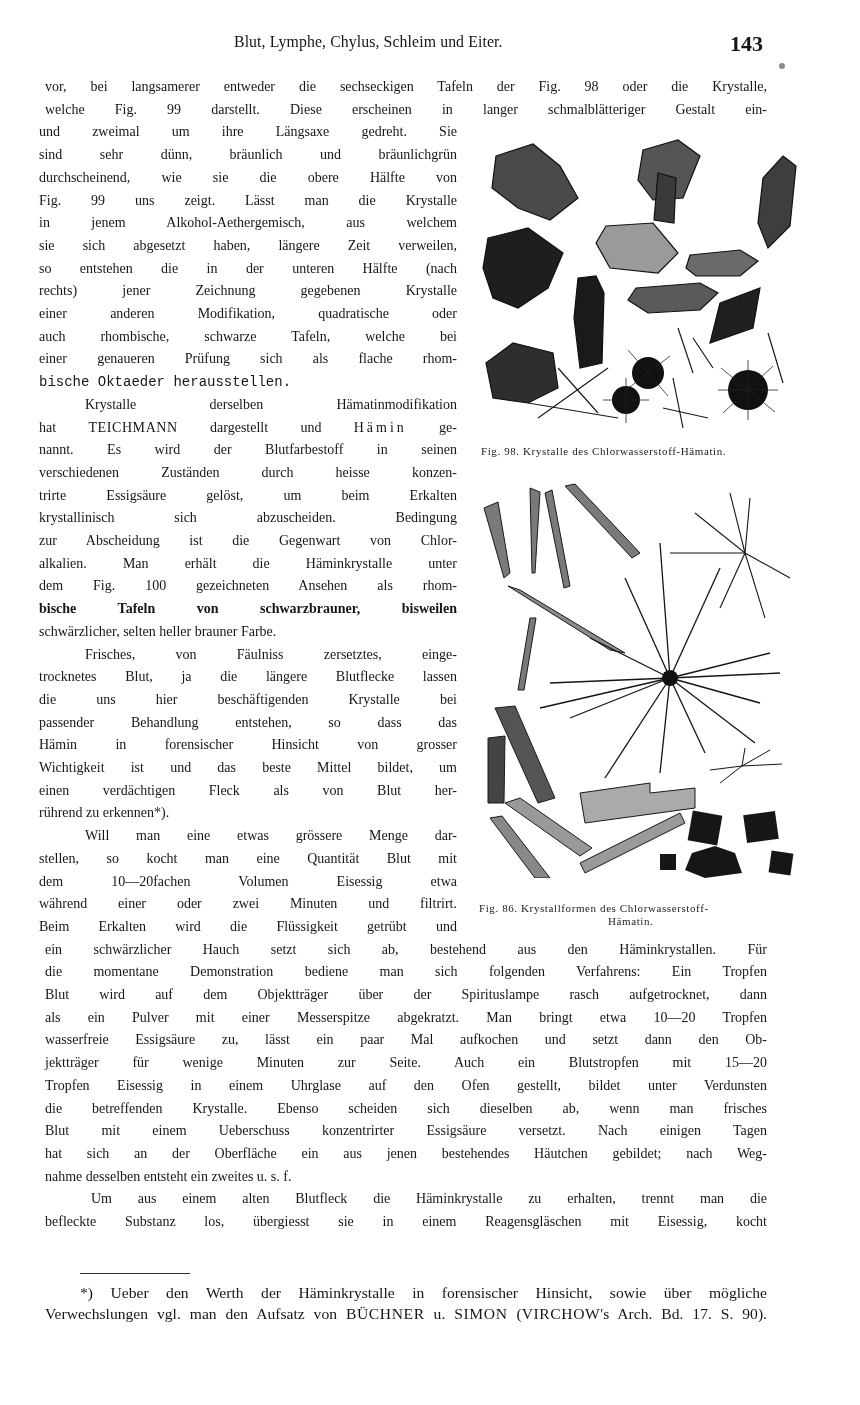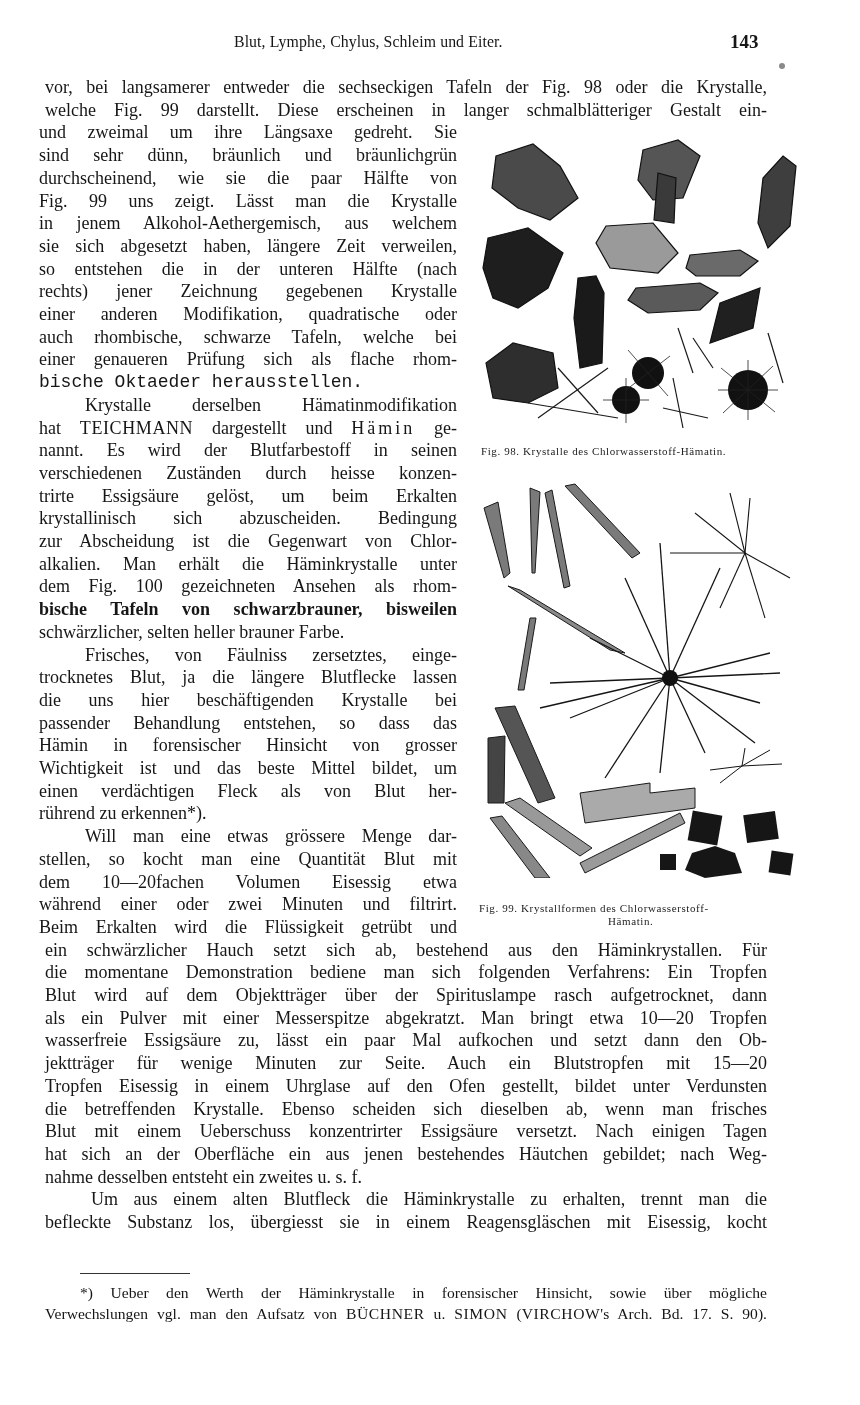--- a/index.html
+++ b/index.html
@@ -8,7 +8,7 @@
   .page { position: absolute; left: 0; top: 0; width: 860px; height: 1405px; }
   .running-head { position: absolute; top: 32px; left: 0; width: 776px; height: 24px; }
   .running-title { position: absolute; left: 234px; top: 0; font-size: 17px; letter-spacing: 0.1px; transform: scaleX(0.93); transform-origin: left; }
-  .page-number { position: absolute; left: 730px; top: -1px; font-size: 19px; font-weight: bold; }
+  .page-number { position: absolute; left: 730px; top: -1px; font-size: 22px; font-weight: bold; }
   .speck { position: absolute; left: 779px; top: 63px; width: 6px; height: 6px; border-radius: 50%; background: #8a8a8a; }
   .line { position: absolute; font-size: 18px; white-space: nowrap; line-height: 22px; }
   .full { left: 45px; width: 722px; text-align: justify; text-align-last: justify; }

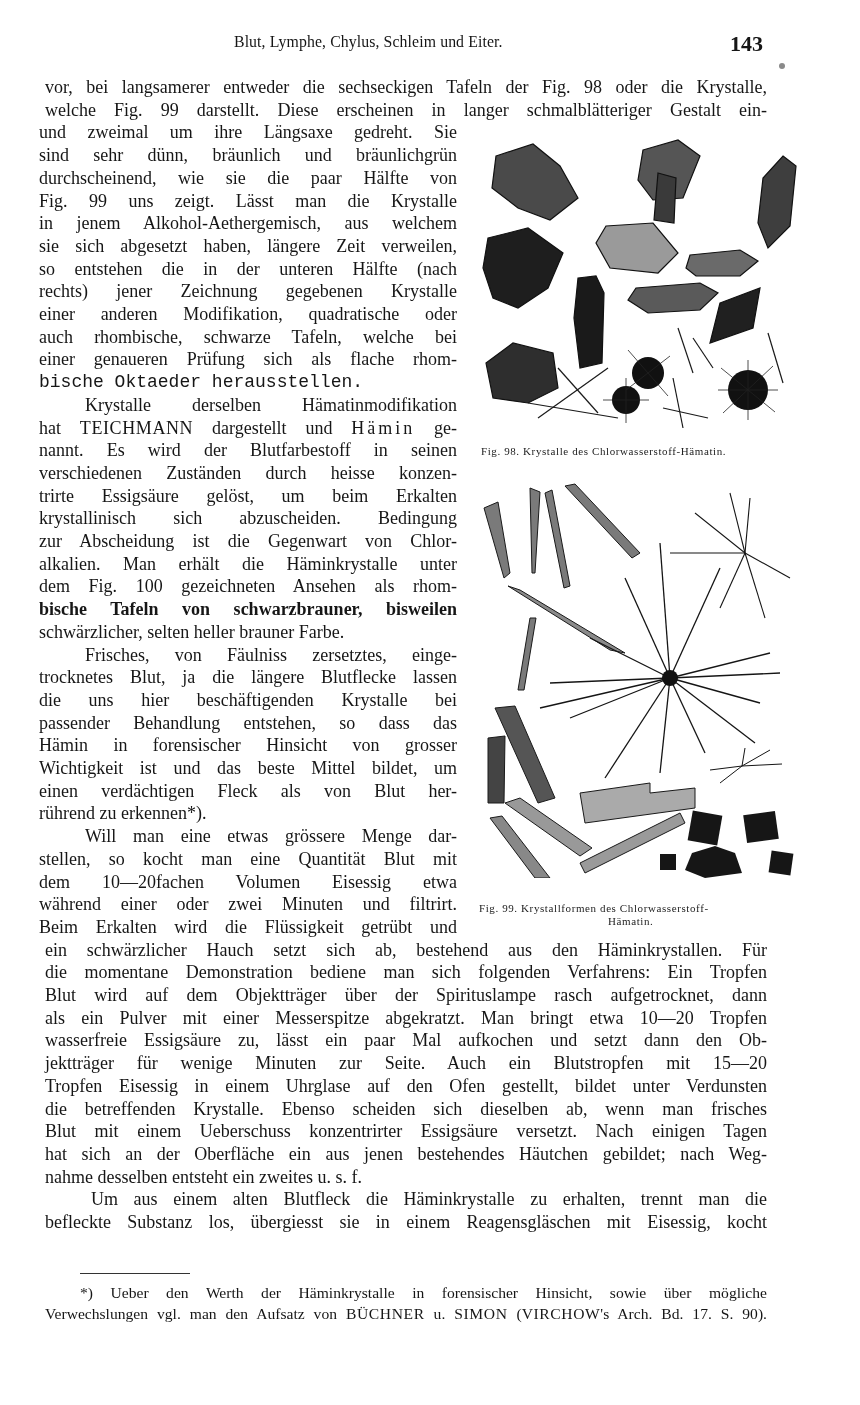--- a/index.html
+++ b/index.html
@@ -10,7 +10,7 @@
   .running-title { position: absolute; left: 234px; top: 0; font-size: 17px; letter-spacing: 0.1px; transform: scaleX(0.93); transform-origin: left; }
   .page-number { position: absolute; left: 730px; top: -1px; font-size: 22px; font-weight: bold; }
   .speck { position: absolute; left: 779px; top: 63px; width: 6px; height: 6px; border-radius: 50%; background: #8a8a8a; }
-  .line { position: absolute; font-size: 18px; white-space: nowrap; line-height: 22px; }
+  .line { position: absolute; font-size: 14px; white-space: nowrap; line-height: 22px; }
   .full { left: 45px; width: 722px; text-align: justify; text-align-last: justify; }
   .col { left: 39px; width: 418px; text-align: justify; text-align-last: justify; }
   .indent { padding-left: 46px; box-sizing: border-box; }

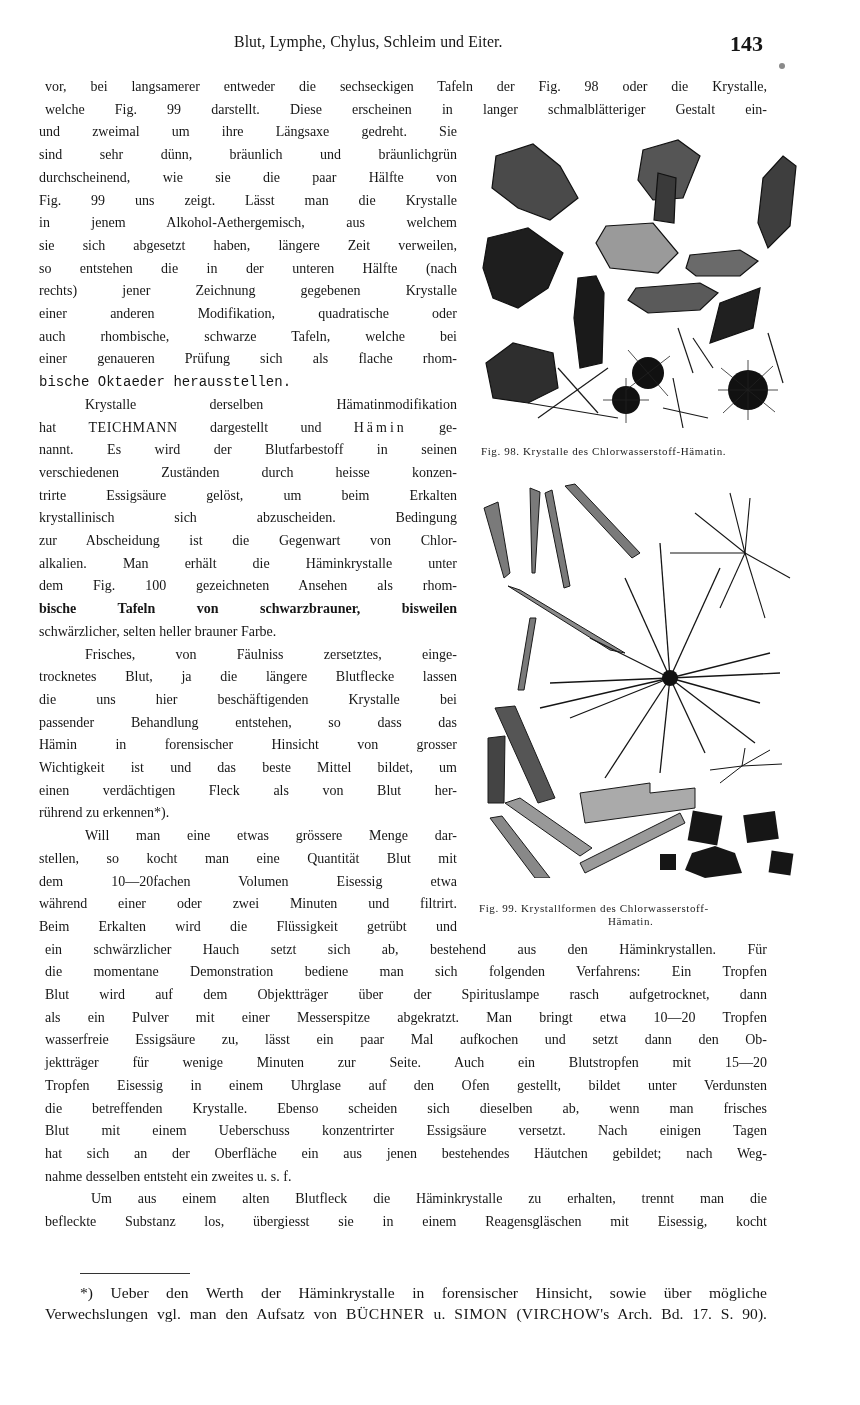--- a/index.html
+++ b/index.html
@@ -39,7 +39,7 @@
       <div class="line full" style="top: 98.7px;"><span>welche Fig. 99 darstellt.  Diese erscheinen in langer schmalblätteriger Gestalt ein-</span></div>
       <div class="line col" style="top: 121.4px;"><span>und zweimal um ihre Längsaxe gedreht.  Sie</span></div>
       <div class="line col" style="top: 144.1px;"><span>sind sehr dünn, bräunlich und bräunlichgrün</span></div>
-      <div class="line col" style="top: 166.8px;"><span>durchscheinend, wie sie die paar Hälfte von</span></div>
+      <div class="line col" style="top: 166.8px;"><span>durchscheinend, wie sie die obere Hälfte von</span></div>
       <div class="line col" style="top: 189.5px;"><span>Fig. 99 uns zeigt.  Lässt man die Krystalle</span></div>
       <div class="line col" style="top: 212.2px;"><span>in jenem Alkohol-Aethergemisch, aus welchem</span></div>
       <div class="line col" style="top: 234.9px;"><span>sie sich abgesetzt haben, längere Zeit verweilen,</span></div>

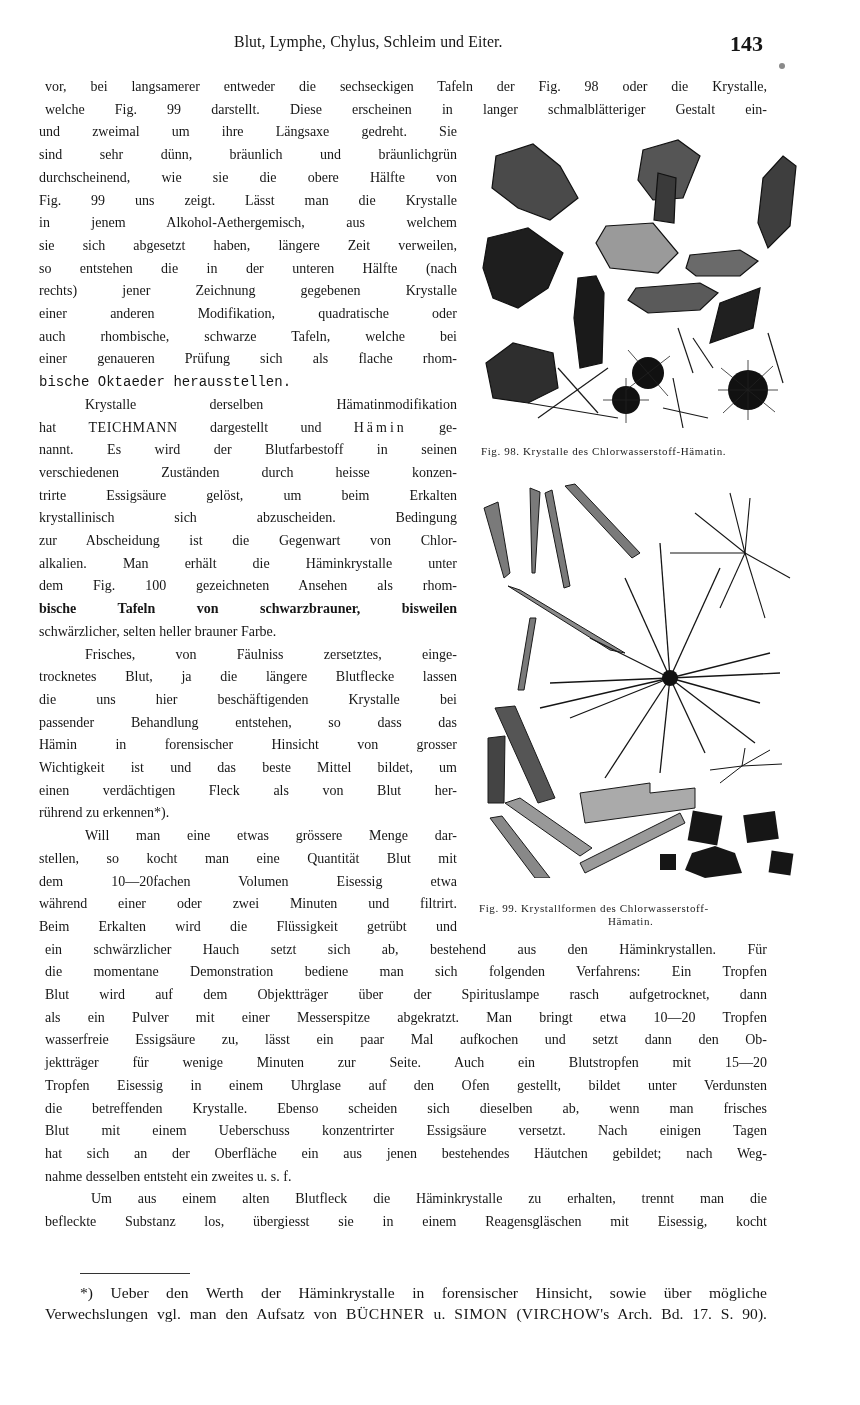--- a/index.html
+++ b/index.html
@@ -190,7 +190,7 @@
       </g>
     </svg>
   </div>
-  <div class="caption" style="left:479px; top:902px;">Fig. 99.   Krystallformen des Chlorwasserstoff-</div>
+  <div class="caption" style="left:479px; top:902px;">Fig. 86.   Krystallformen des Chlorwasserstoff-</div>
   <div class="caption" style="left:608px; top:915px;">Hämatin.</div>
 
   <div class="fn-rule"></div>

